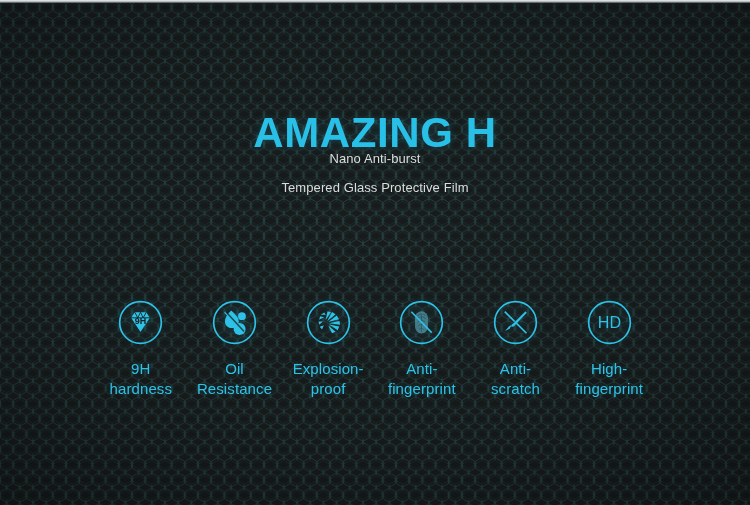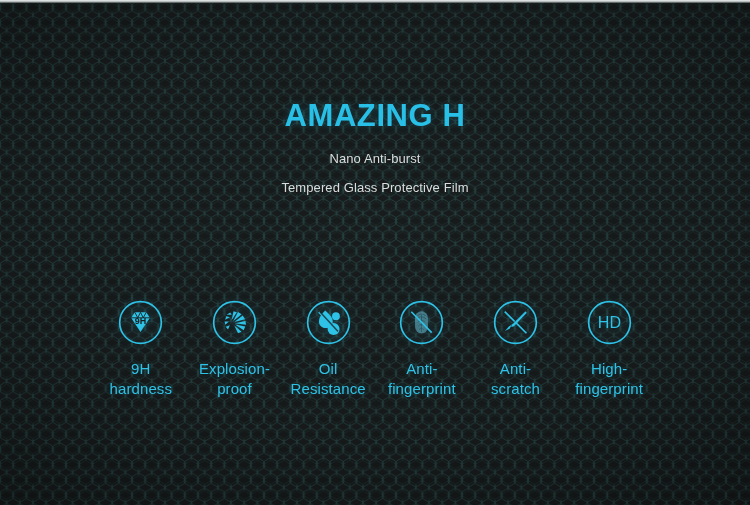--- a/index.html
+++ b/index.html
@@ -65,12 +65,12 @@
     text-align: center;
   }
   .headline {
-    font-size: 31px;
+    font-size: 42px;
     font-weight: bold;
     letter-spacing: 0.6px;
     color: #29c0e8;
     line-height: 1;
-    margin: 4px;
+    margin: 16px;
     text-shadow: 0 0 10px rgba(41,192,232,0.25);
   }
   .subline-wrap {

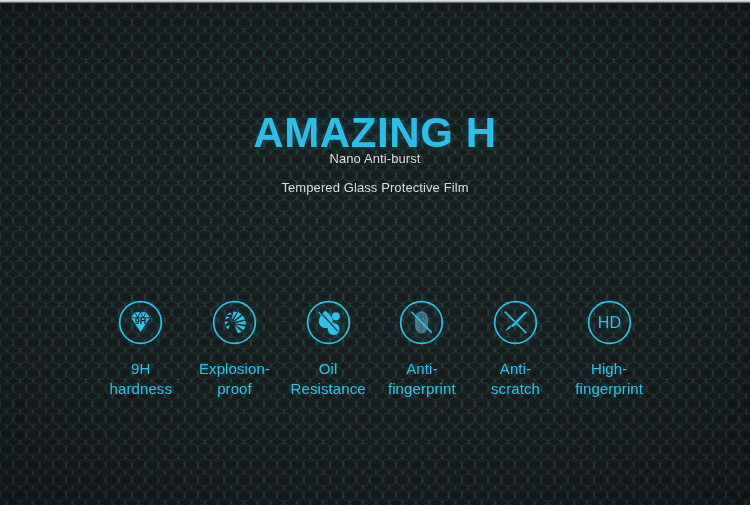--- a/index.html
+++ b/index.html
@@ -179,6 +179,20 @@
       <div class="feature">
         <svg class="icon-circle" viewBox="0 0 46 46">
           <circle cx="23" cy="23" r="21.3" fill="none" stroke="#2ec2e7" stroke-width="1.7"></circle>
+          <path d="M19.6 10.8 C24.6 15.2 27.3 18.4 27.3 21.9 C27.3 25.9 24.0 28.7 20.2 28.7
+                   C16.4 28.7 13.2 25.9 13.2 21.9 C13.2 18.2 15.6 14.8 19.6 10.8 Z" fill="#2ec2e7"></path>
+          <circle cx="30.6" cy="16.5" r="4.0" fill="#2ec2e7"></circle>
+          <circle cx="28.2" cy="29.6" r="6.1" fill="#2ec2e7"></circle>
+          <path d="M13.0 12.4 L33.6 32.8" stroke="#2ec2e7" stroke-width="1.5" fill="none"></path>
+          <path d="M14.2 12.0 L32.8 32.2" stroke="#191c1d" stroke-width="1.5" fill="none" opacity="0.75"></path>
+        </svg>
+        <div class="feature-label">Oil
+Resistance</div>
+      </div>
+
+      <div class="feature">
+        <svg class="icon-circle" viewBox="0 0 46 46">
+          <circle cx="23" cy="23" r="21.3" fill="none" stroke="#2ec2e7" stroke-width="1.7"></circle>
           <g fill="#2ec2e7">
             <path d="M22.0 11.6 L25.4 12.6 L20.0 20.6 Z"></path>
             <path d="M26.6 12.2 L30.2 14.6 L21.6 21.8 Z"></path>
@@ -199,20 +213,6 @@
       <div class="feature">
         <svg class="icon-circle" viewBox="0 0 46 46">
           <circle cx="23" cy="23" r="21.3" fill="none" stroke="#2ec2e7" stroke-width="1.7"></circle>
-          <path d="M19.6 10.8 C24.6 15.2 27.3 18.4 27.3 21.9 C27.3 25.9 24.0 28.7 20.2 28.7
-                   C16.4 28.7 13.2 25.9 13.2 21.9 C13.2 18.2 15.6 14.8 19.6 10.8 Z" fill="#2ec2e7"></path>
-          <circle cx="30.6" cy="16.5" r="4.0" fill="#2ec2e7"></circle>
-          <circle cx="28.2" cy="29.6" r="6.1" fill="#2ec2e7"></circle>
-          <path d="M13.0 12.4 L33.6 32.8" stroke="#2ec2e7" stroke-width="1.5" fill="none"></path>
-          <path d="M14.2 12.0 L32.8 32.2" stroke="#191c1d" stroke-width="1.5" fill="none" opacity="0.75"></path>
-        </svg>
-        <div class="feature-label">Oil
-Resistance</div>
-      </div>
-
-      <div class="feature">
-        <svg class="icon-circle" viewBox="0 0 46 46">
-          <circle cx="23" cy="23" r="21.3" fill="none" stroke="#2ec2e7" stroke-width="1.7"></circle>
           <g opacity="0.62">
             <rect x="16.4" y="11.6" width="13.2" height="22.6" rx="6.6" fill="#5fa9bb"></rect>
             <g fill="none" stroke="#2f6070" stroke-width="0.85" opacity="0.85">

